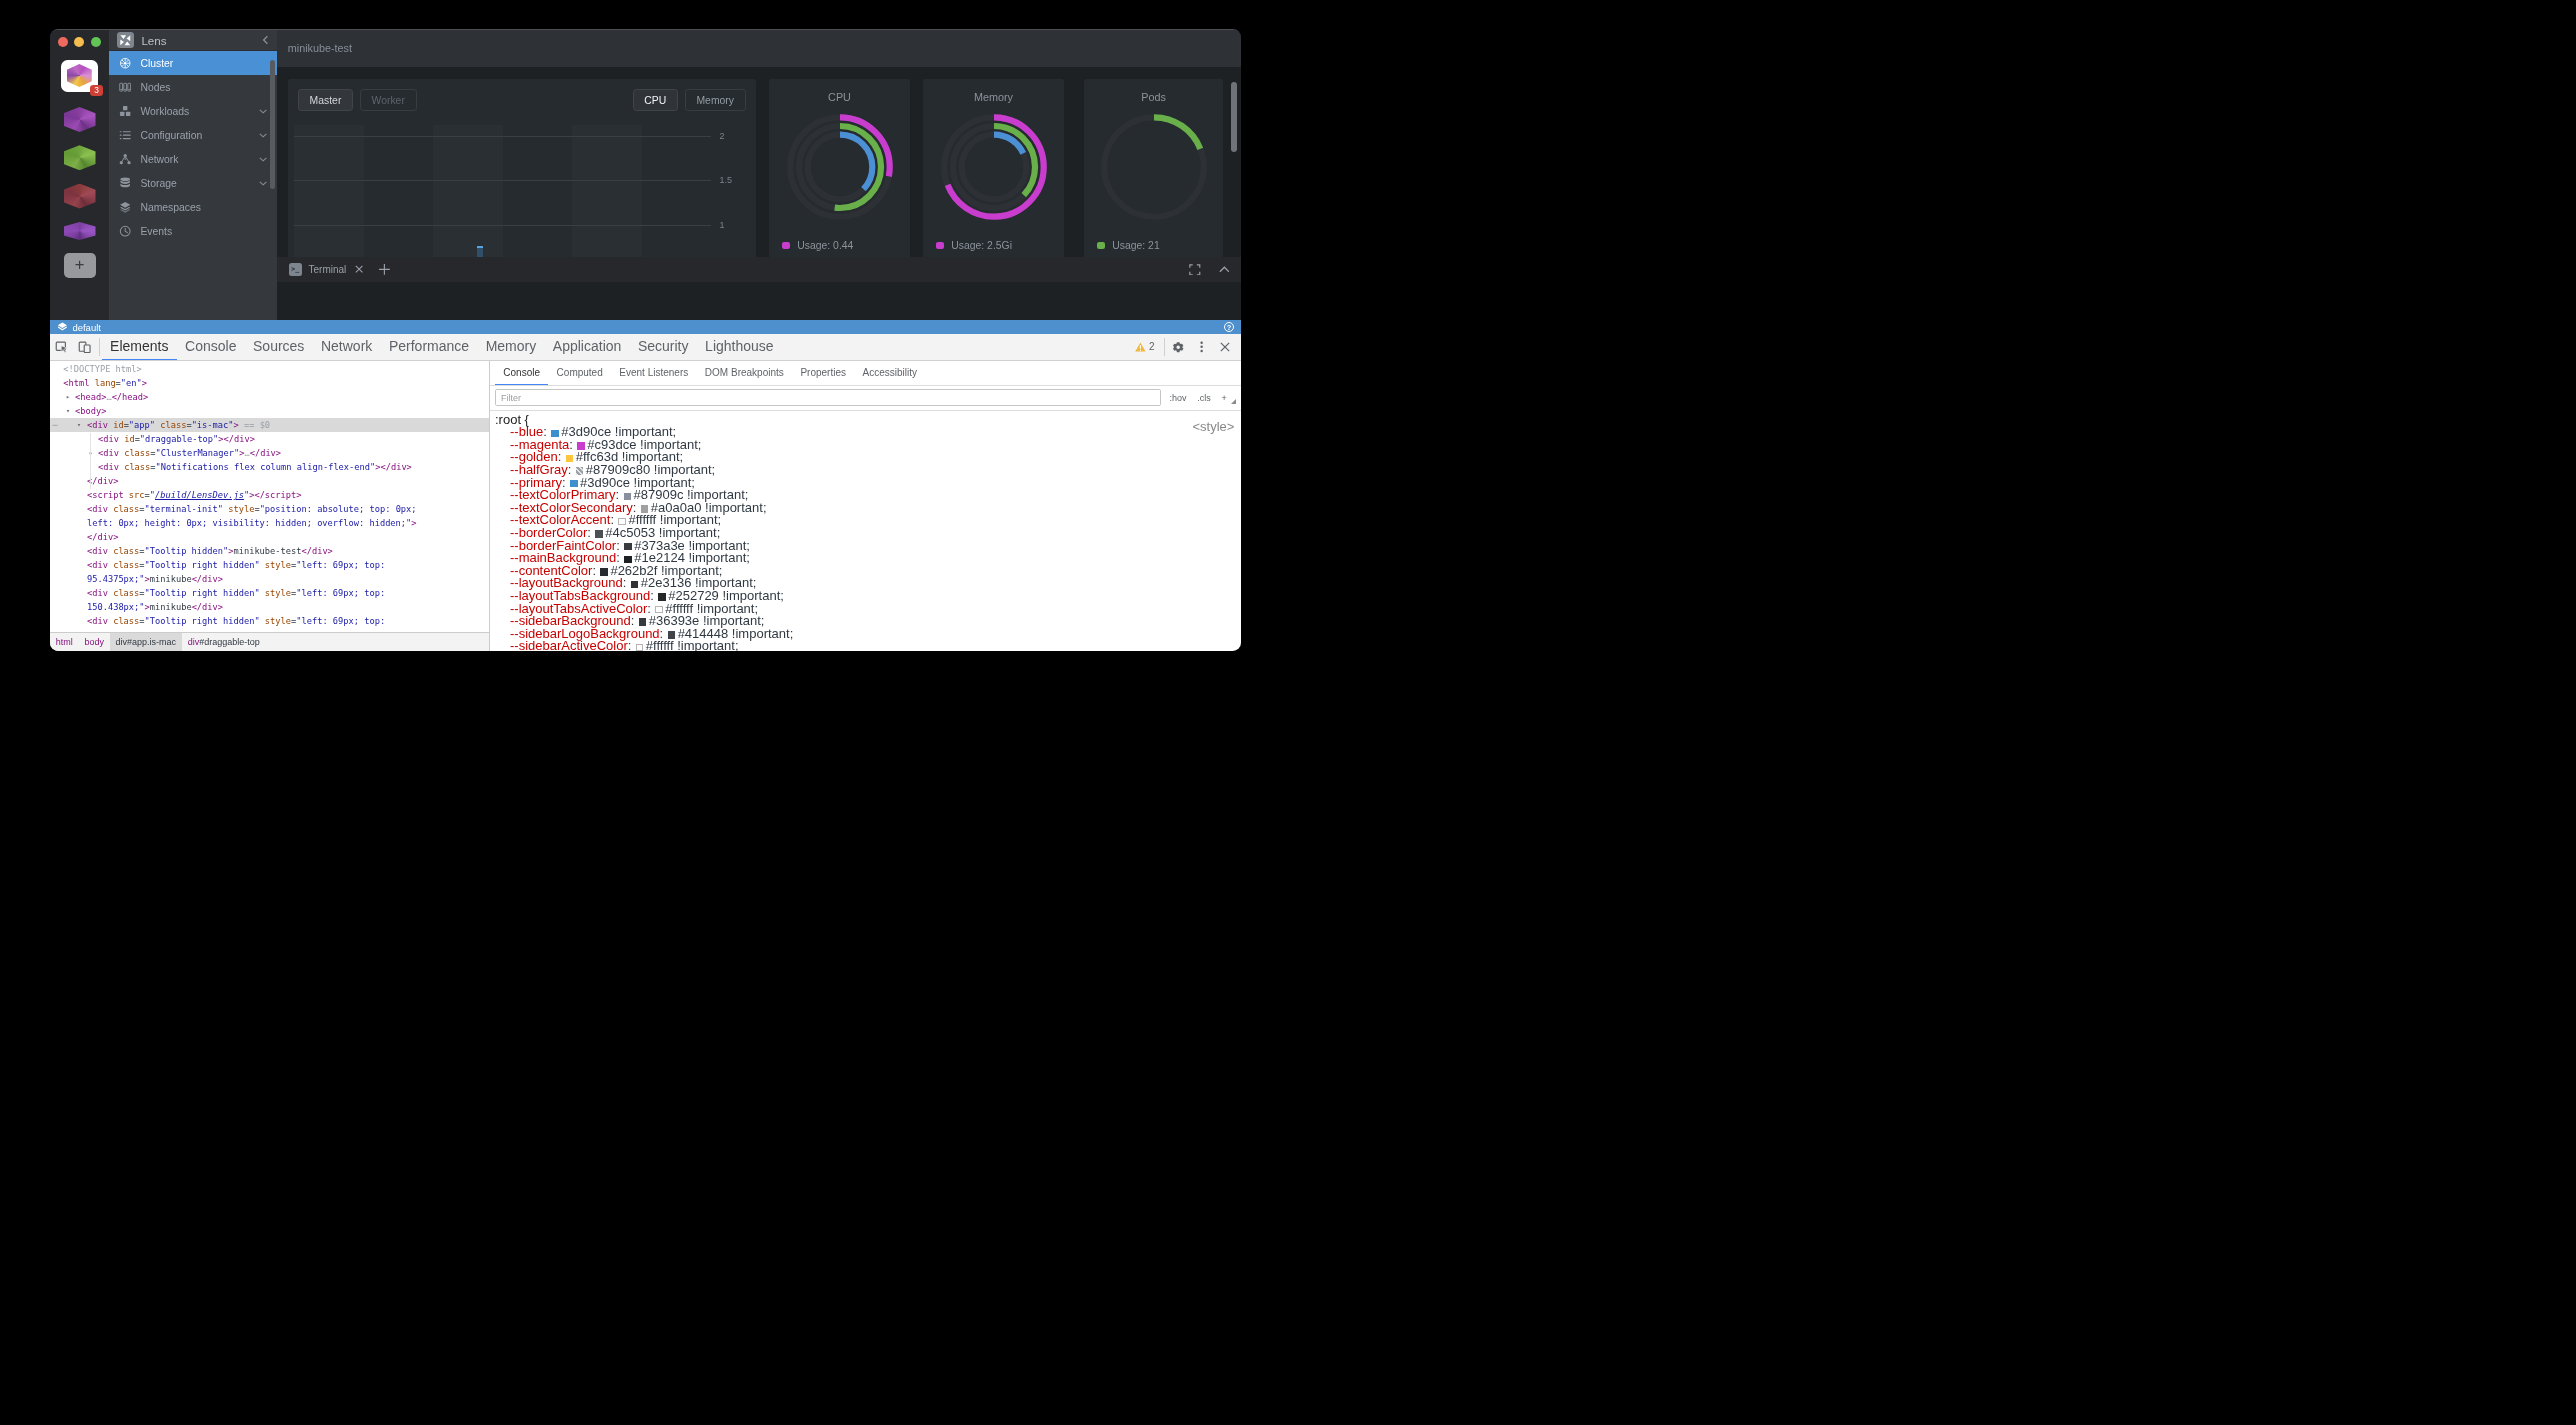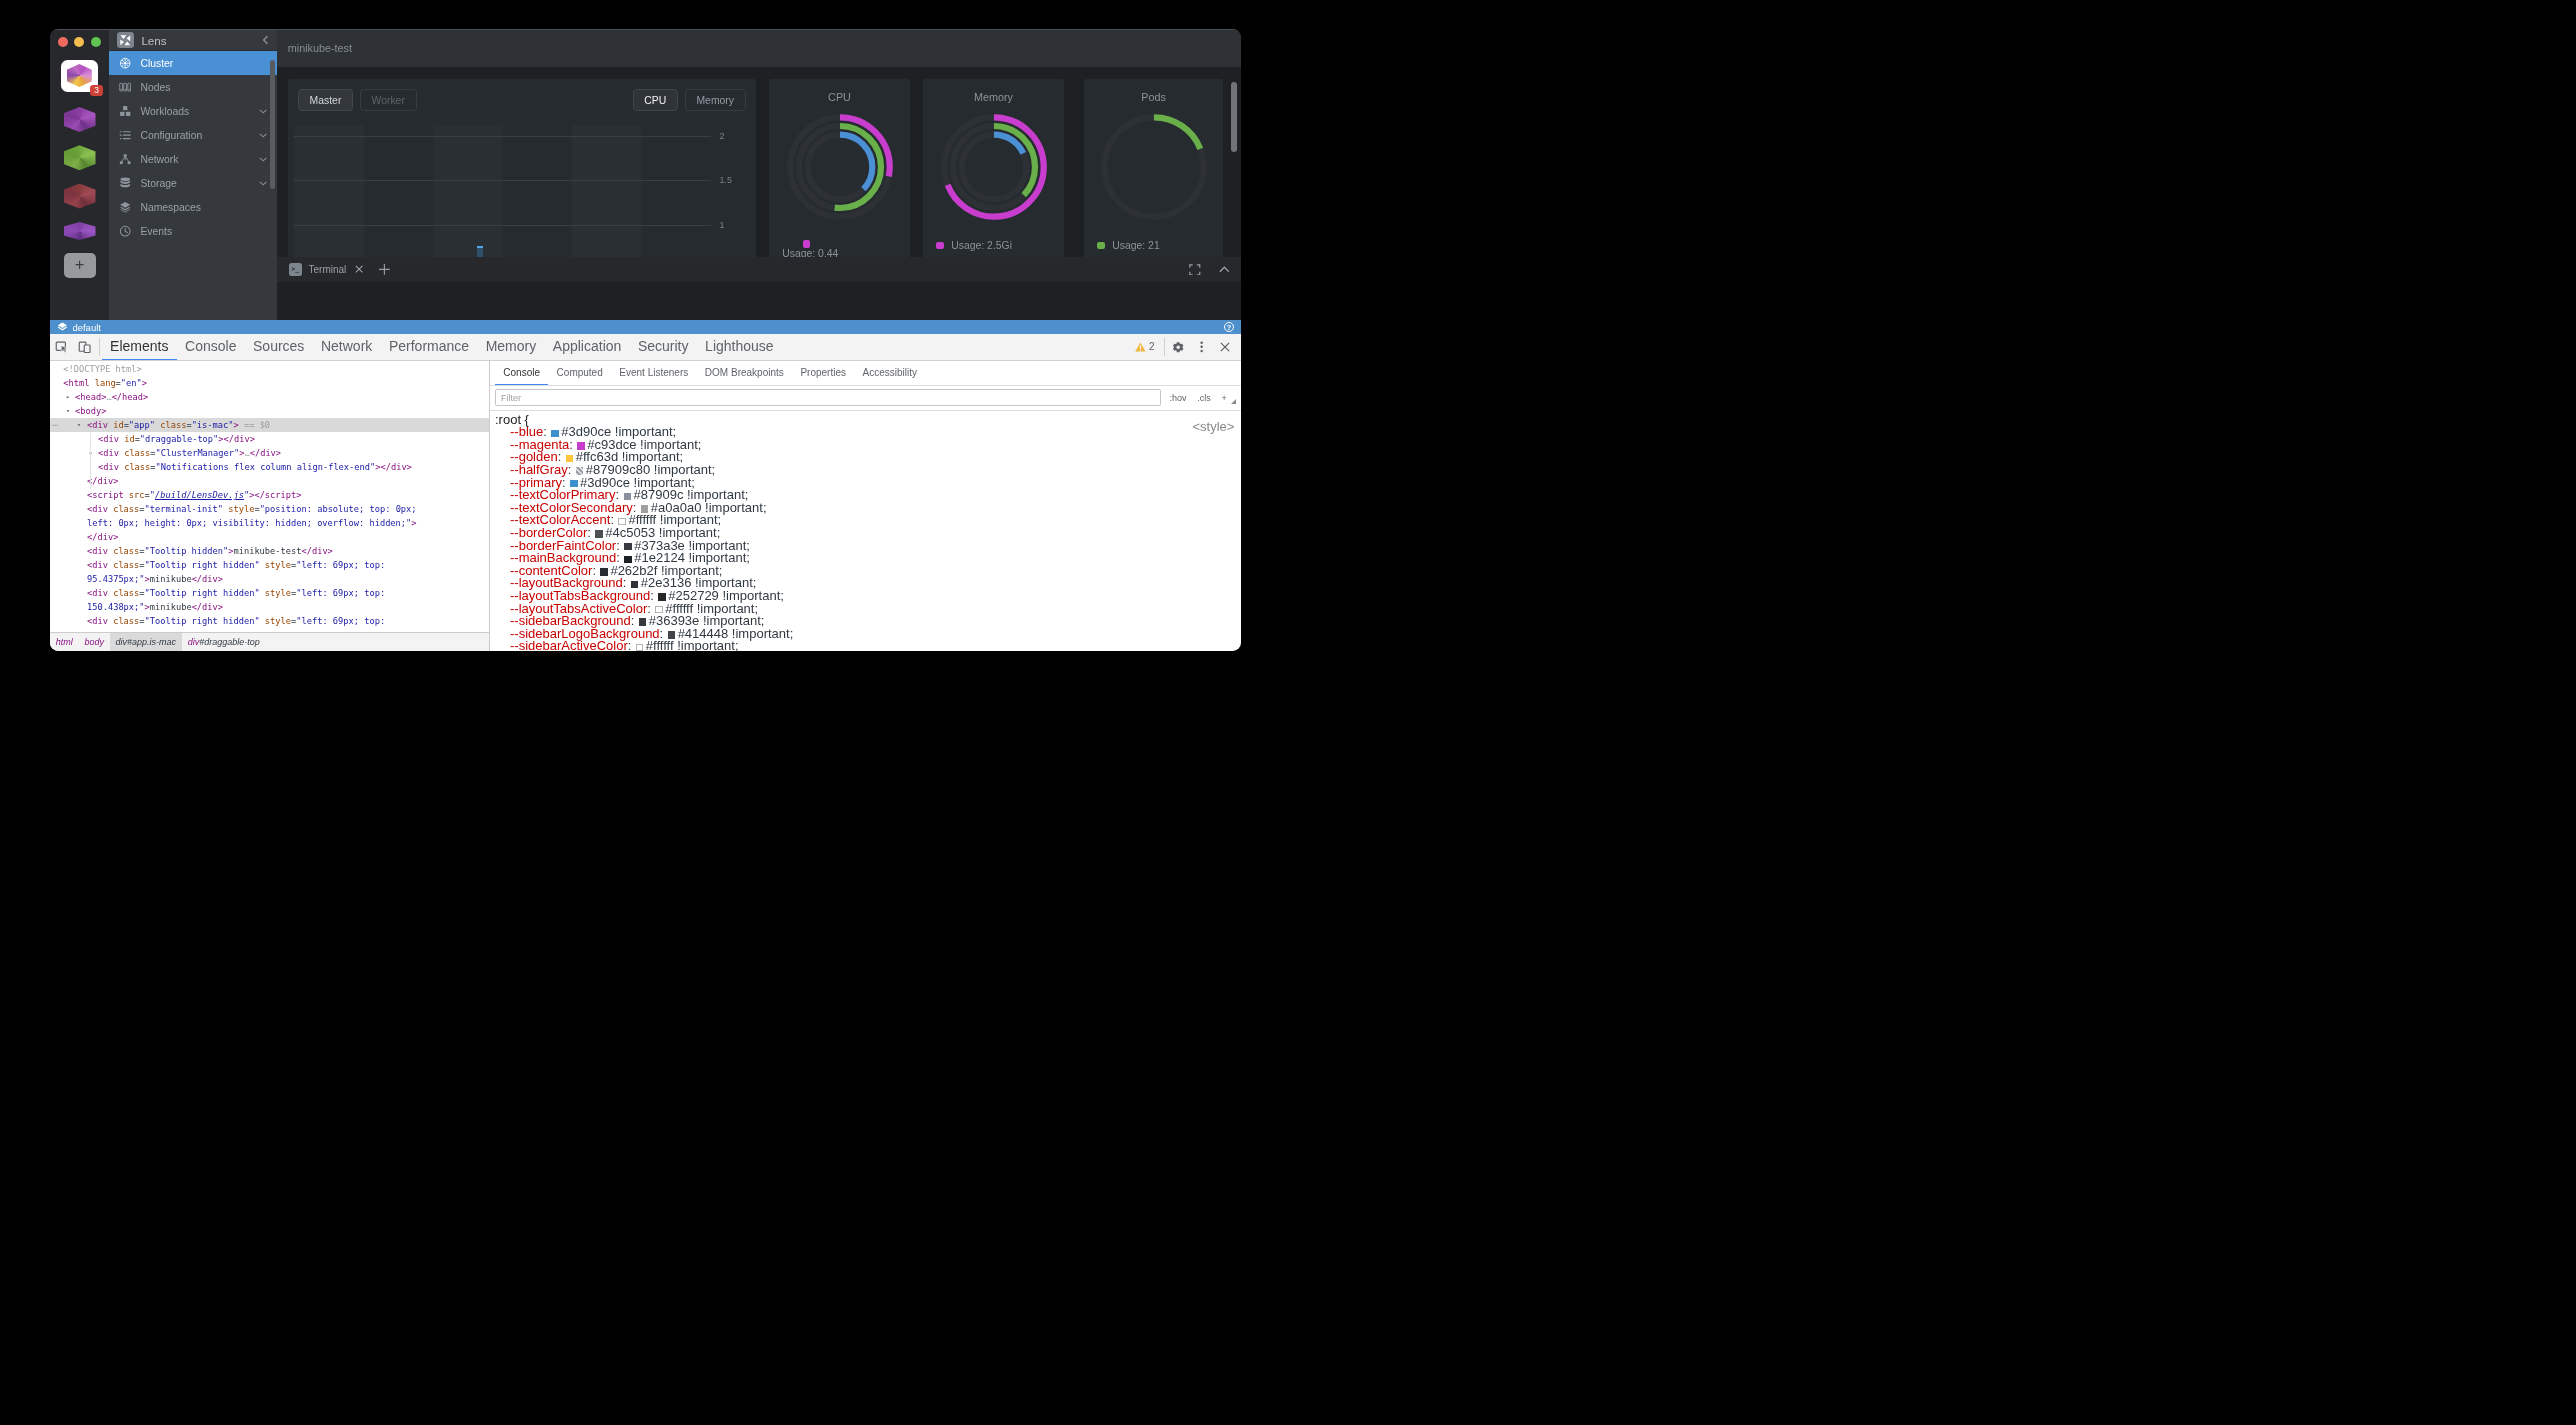--- a/index.html
+++ b/index.html
@@ -345,7 +345,7 @@
               <circle cx="0" cy="0" r="39" fill="none" stroke="#2d3136" stroke-width="7.5"></circle>
               <circle cx="0" cy="0" r="39" fill="none" stroke="#4b90d5" stroke-width="7.5" stroke-dasharray="90.66636398260142 245.04422698000386" transform="rotate(-90)"></circle>
             </svg>
-            <div class="leg" style="top: 161px; flex-direction: column;">
+            <div class="leg" style="top: 161px;">
               <div class="sw" style="background: rgb(201, 61, 206);"></div>
               <div class="lt">Usage: 0.44</div>
             </div>

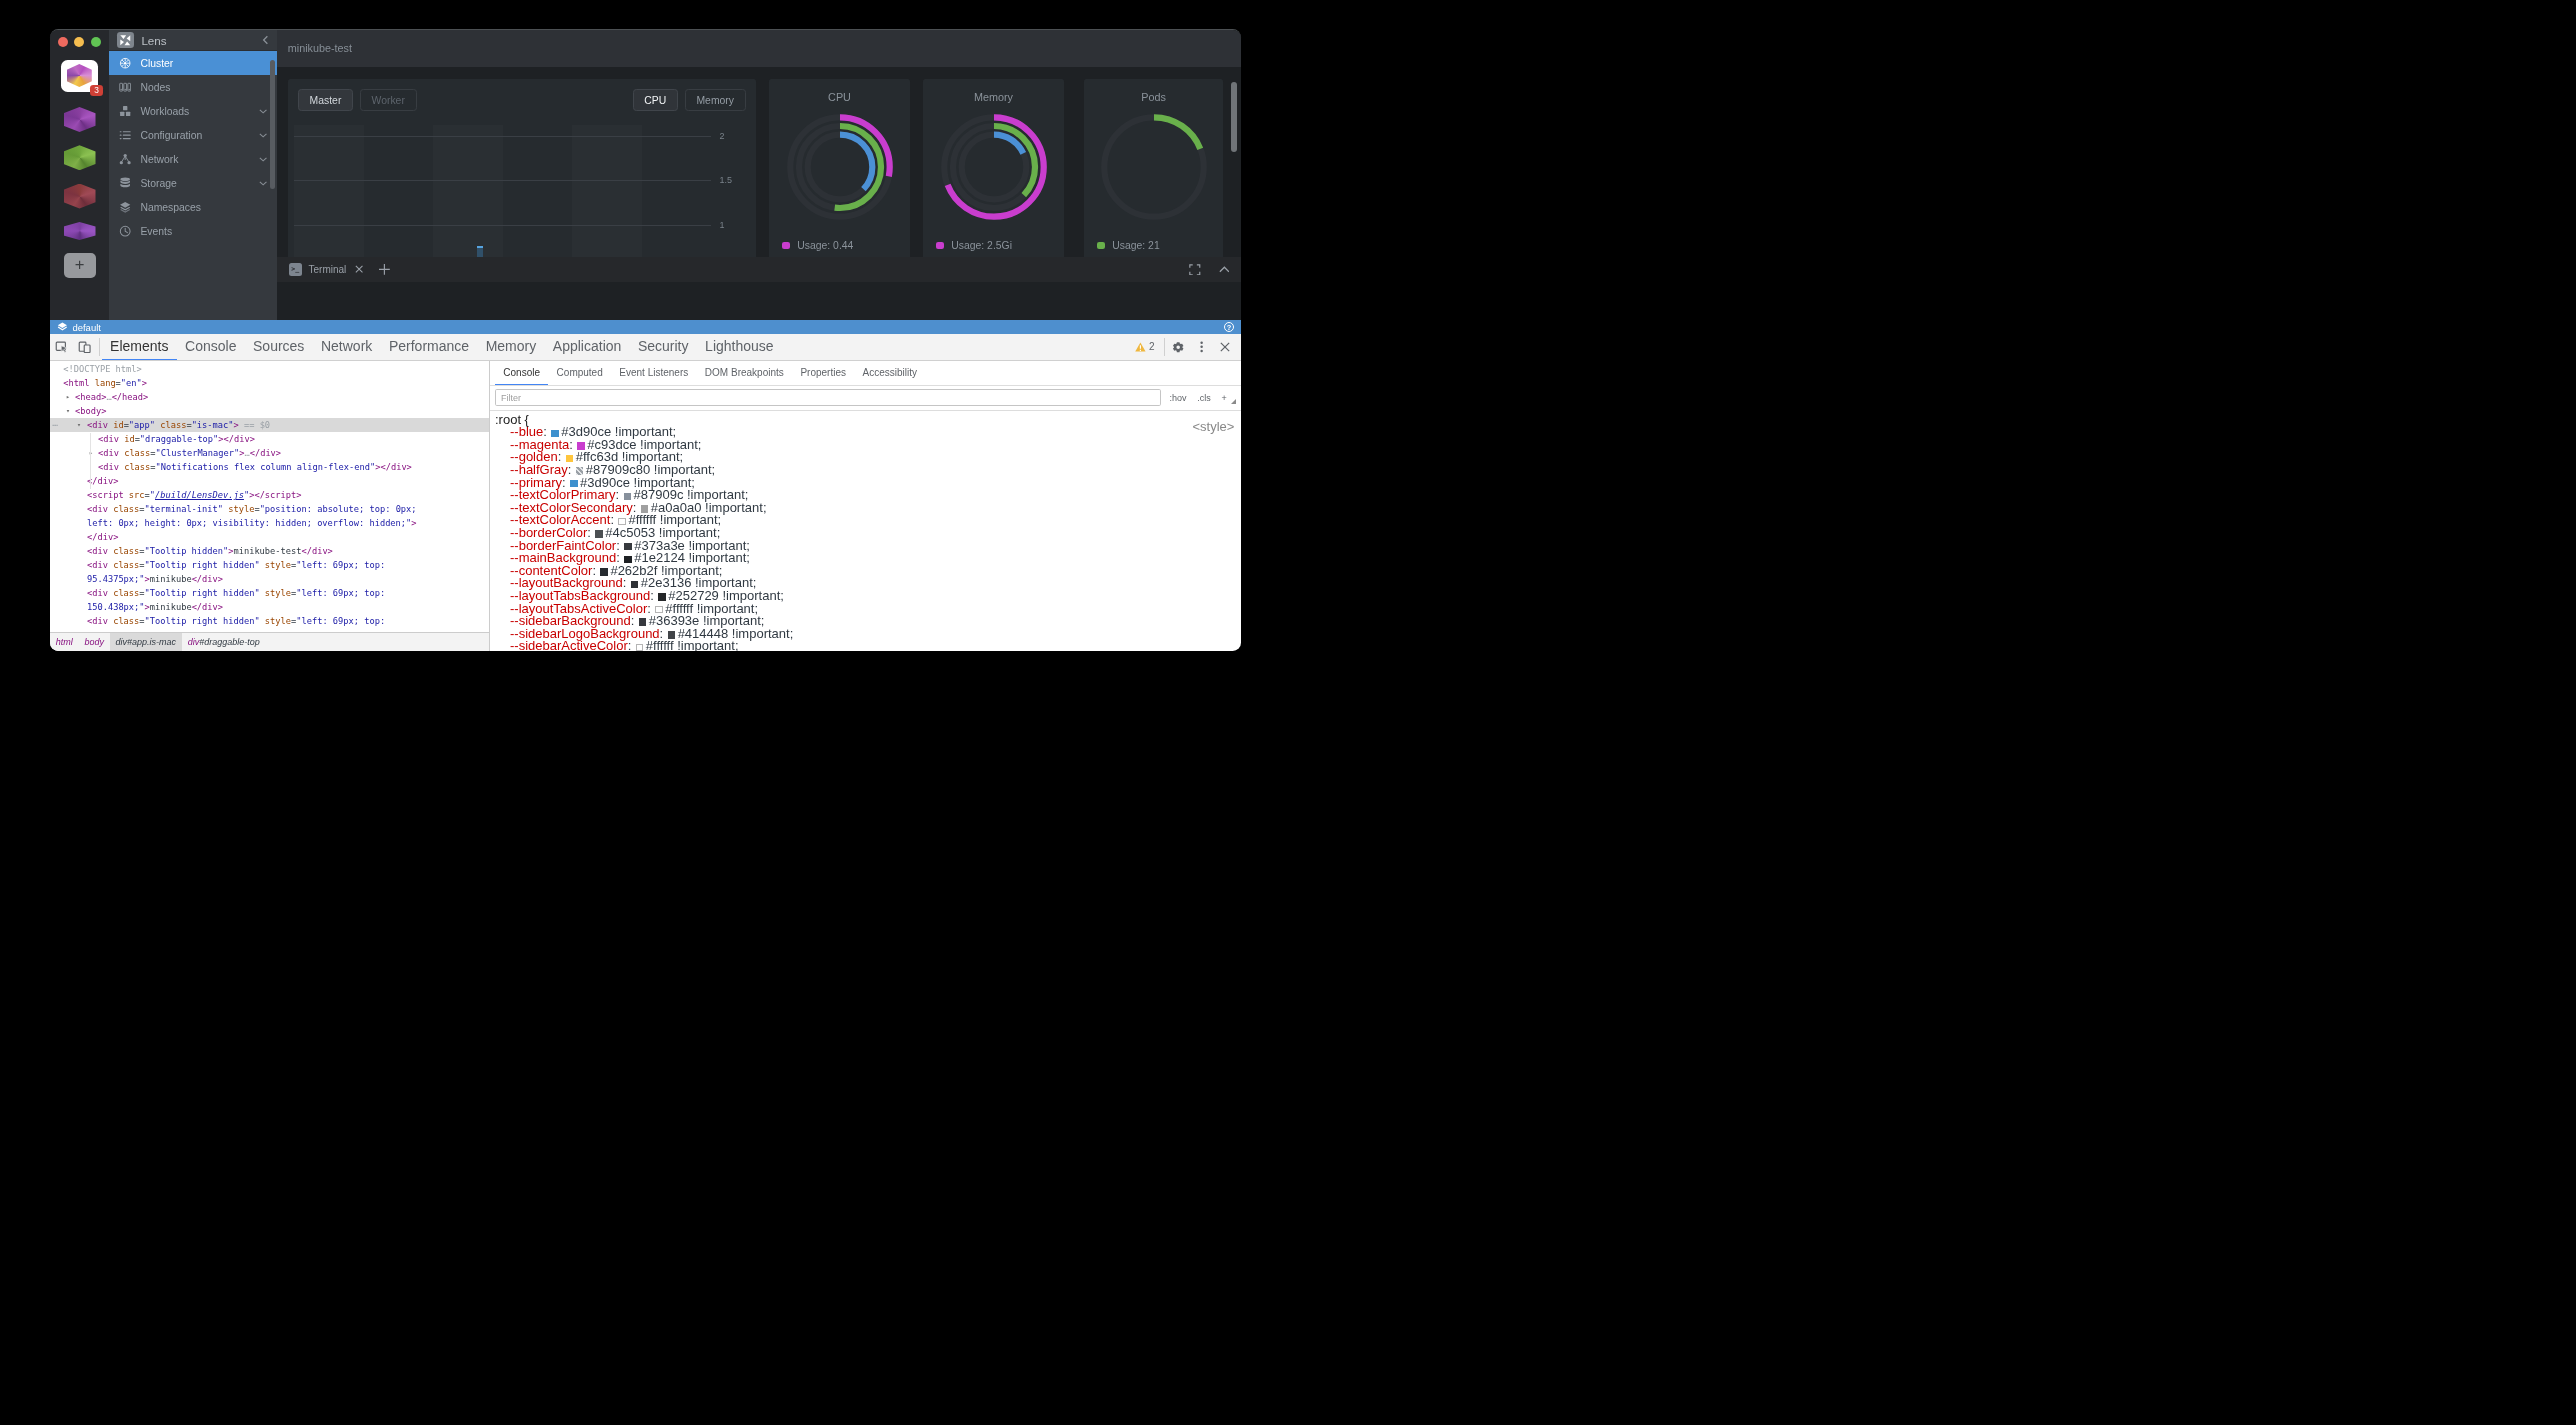--- a/index.html
+++ b/index.html
@@ -106,7 +106,7 @@
   .tk-p { color:#303942; } .tk-g { color:#9aa0a6; }
   .tk-l { color:#1a1aa6; text-decoration:underline;font-style:italic; }
   #guide { position:absolute; left:40px; width:0.8px; background:#e3e3e3; }
-  #crumbs { height:20px; background:#f3f3f3; border-top:0.8px solid #ccc; display:flex; align-items:center; font-size:9px;font-style:italic; }
+  #crumbs { height:20px; background:#f3f3f3; border-top:0.8px solid #ccc; display:flex; align-items:center; font-size:9px; }
   .crumb { padding:0 5.8px; line-height:19px; white-space:nowrap; }
   .crumb.sel { background:#dadada; }
   #dt-rightpane { flex:1; display:flex; flex-direction:column; min-width:0; }

